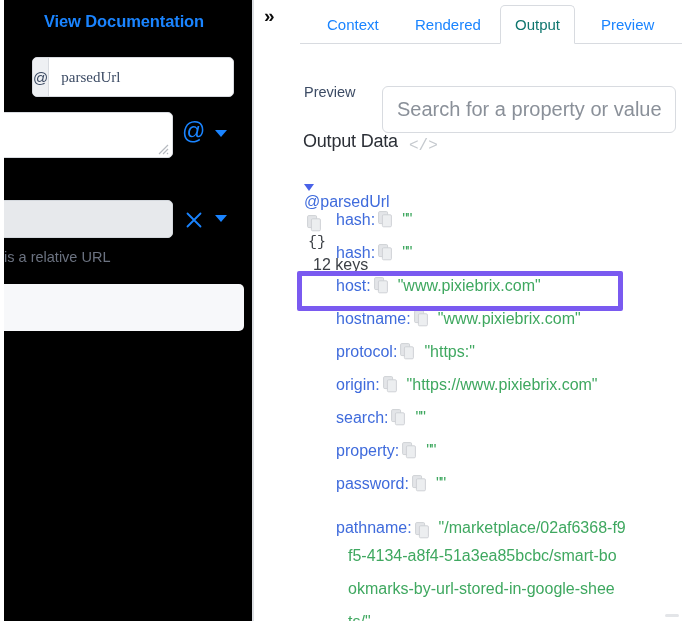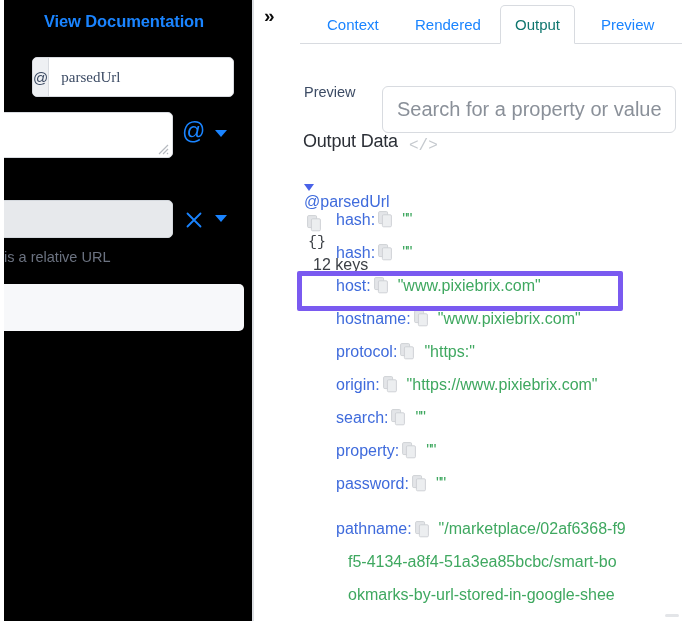--- a/index.html
+++ b/index.html
@@ -292,7 +292,7 @@
     padding-left: 36px;
   }
   .tree-row.wrapped .inline-head {
-    display: flex; align-items: center; margin-top: 6px;
+    display: flex; align-items: flex-end;
   }
   .wrap-line {
     color: #3fa860;

